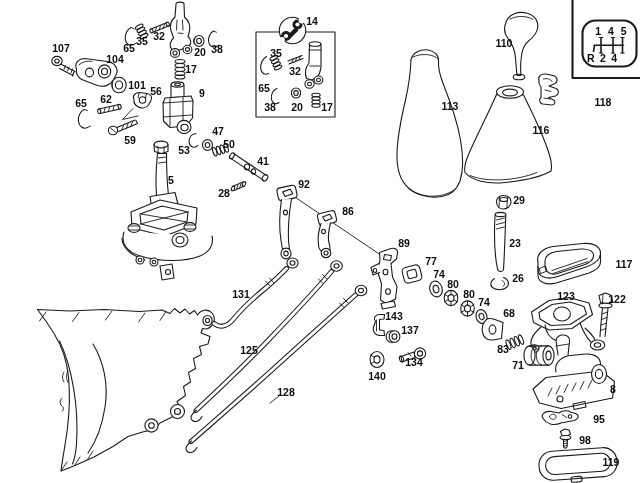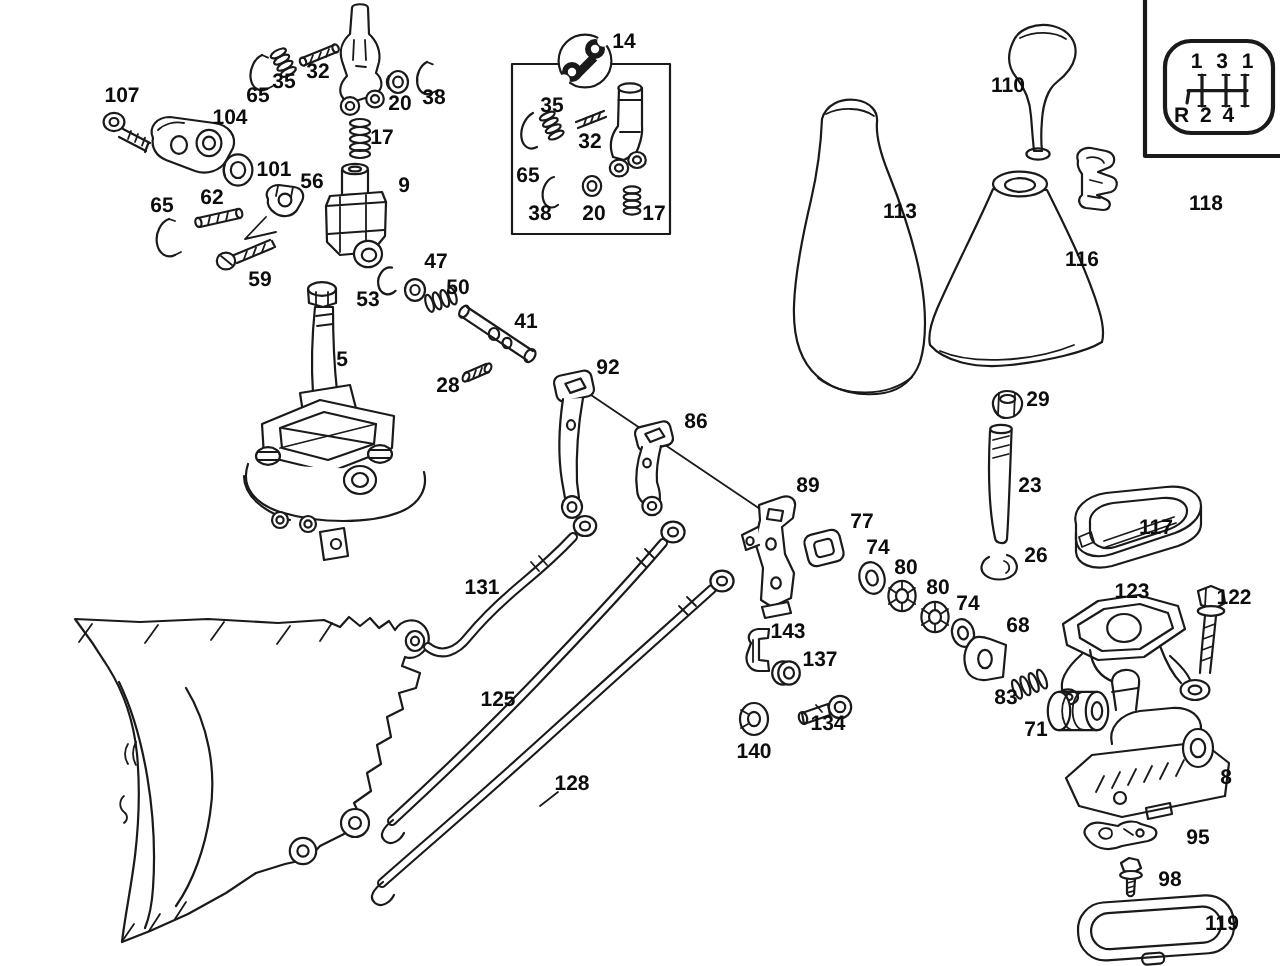--- a/index.html
+++ b/index.html
@@ -530,7 +530,7 @@
       <div class="part-label" style="left: 377px; top: 376px;">140</div>
     </div>
 
-<div class="pattern-row pattern-top">1 3 1</div>
+<div class="pattern-row pattern-top">1 4 5</div>
 <div class="pattern-row pattern-bottom">R 2 4</div>
 
 </div>

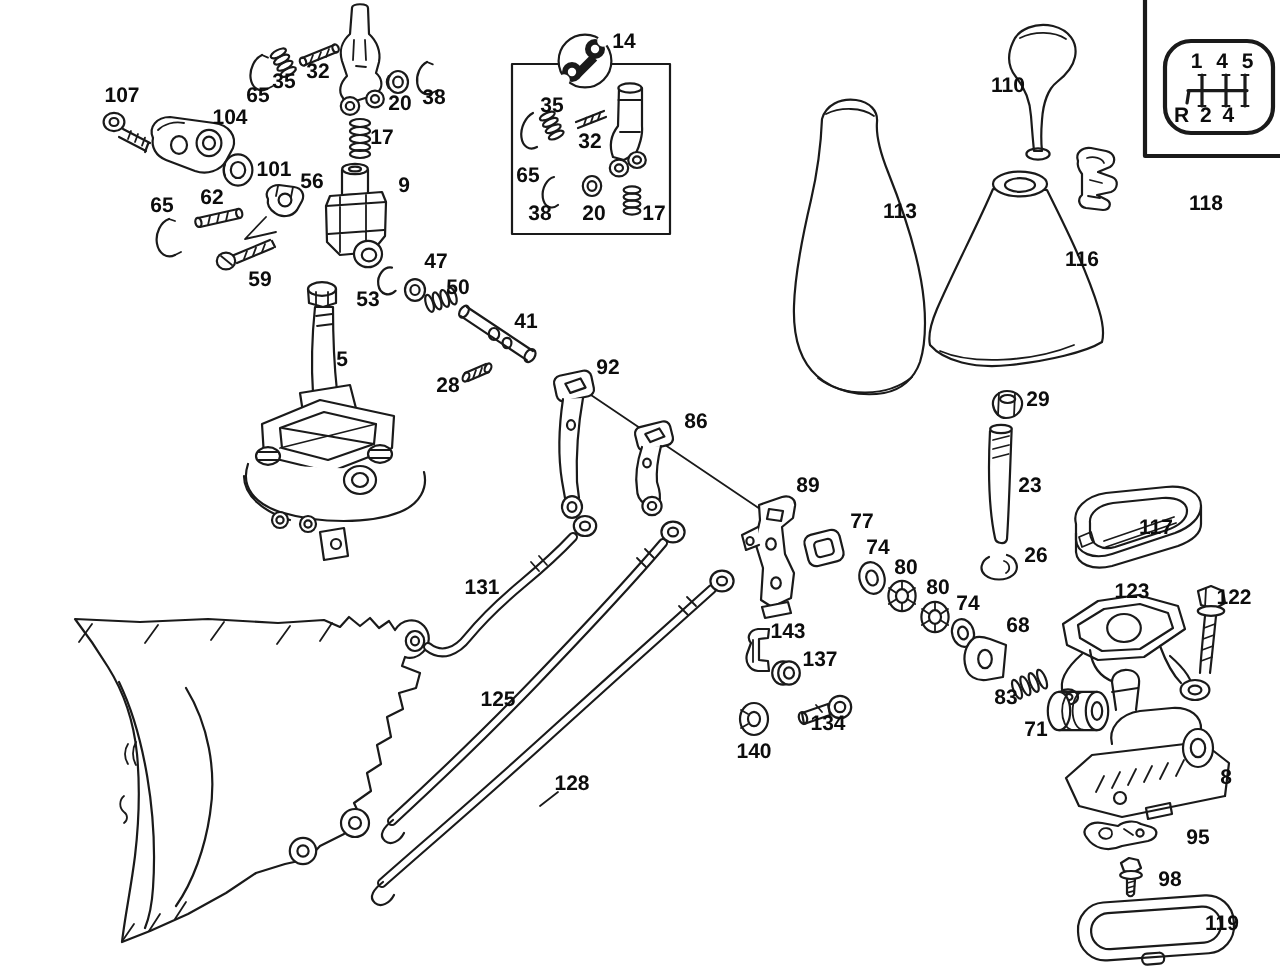--- a/index.html
+++ b/index.html
@@ -512,7 +512,7 @@
       <div class="part-label" style="left: 519px; top: 200px; text-align: right;">29</div>
       <div class="part-label" style="left: 515px; top: 243px;">23</div>
       <div class="part-label" style="left: 518px; top: 278px;">26</div>
-      <div class="part-label" style="left: 578px; top: 264px;">117</div>
+      <div class="part-label" style="left: 624px; top: 264px;">117</div>
       <div class="part-label" style="left: 566px; top: 296px;">123</div>
       <div class="part-label" style="left: 617px; top: 299px;">122</div>
       <div class="part-label" style="left: 503px; top: 349px;">83</div>

